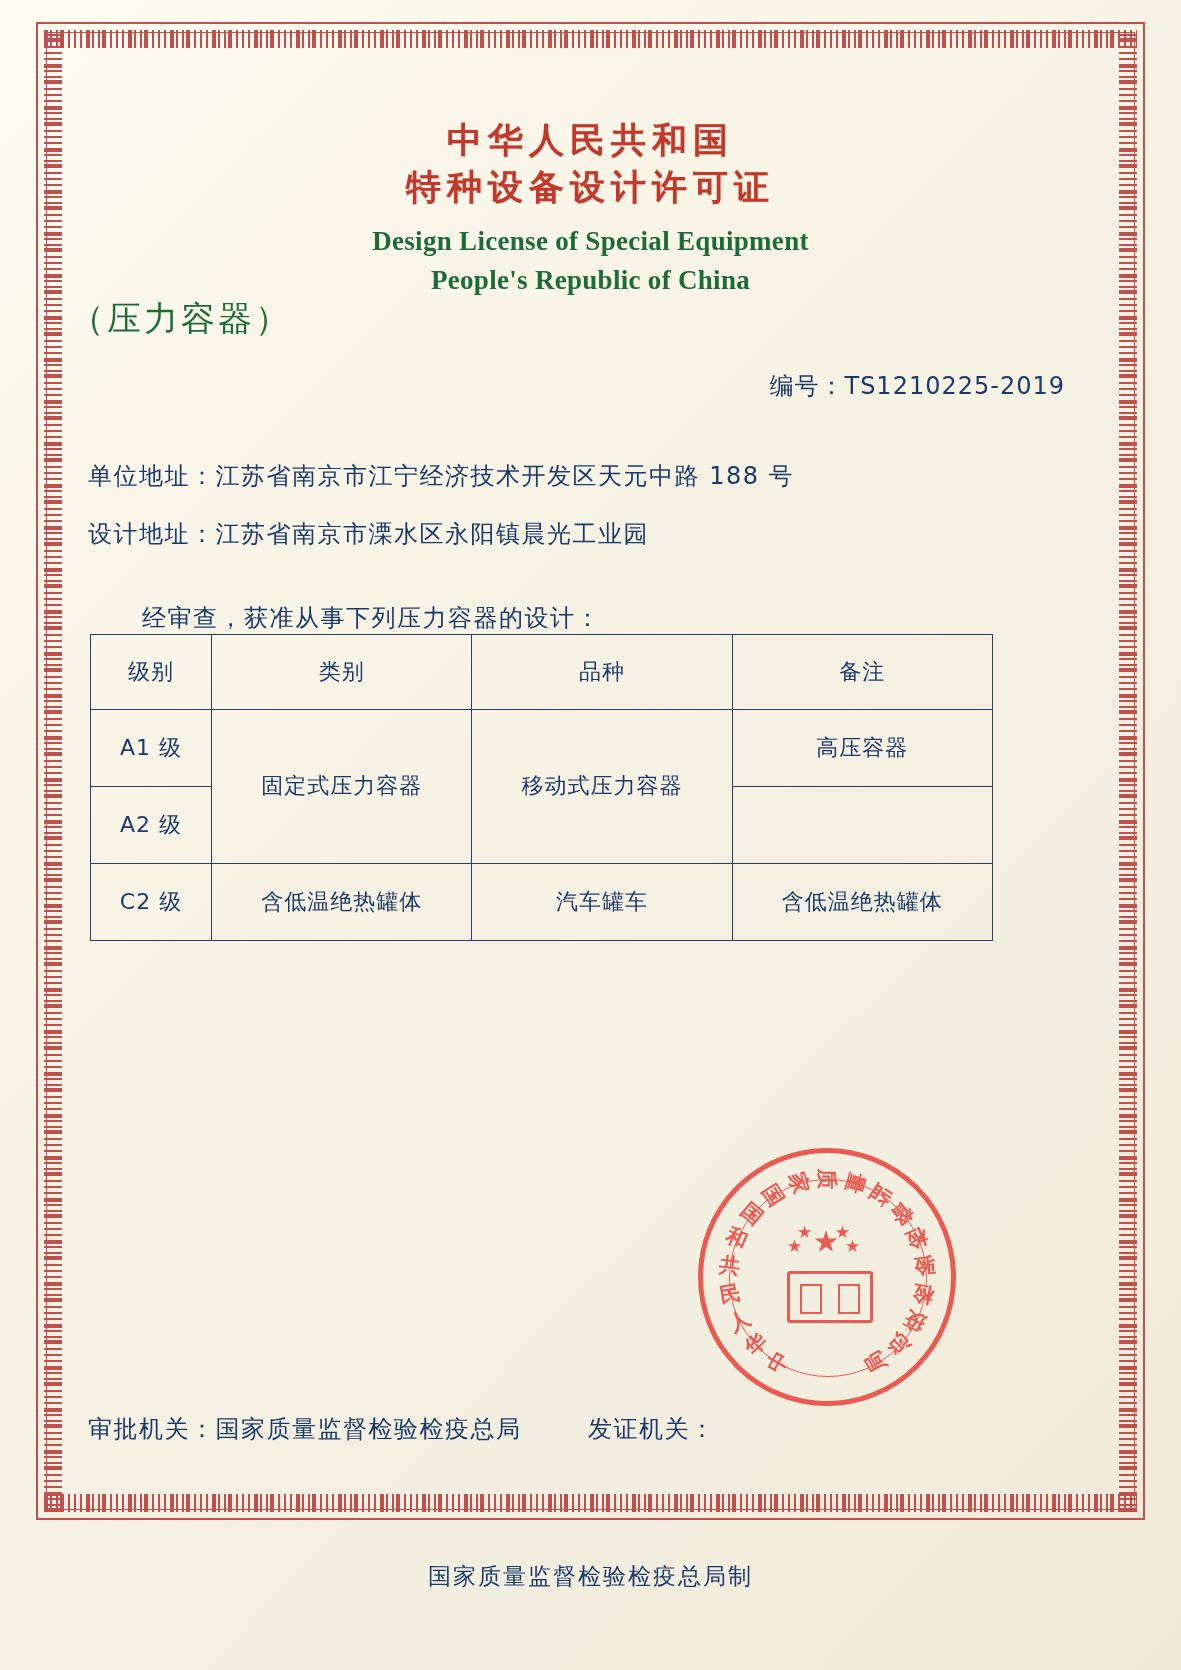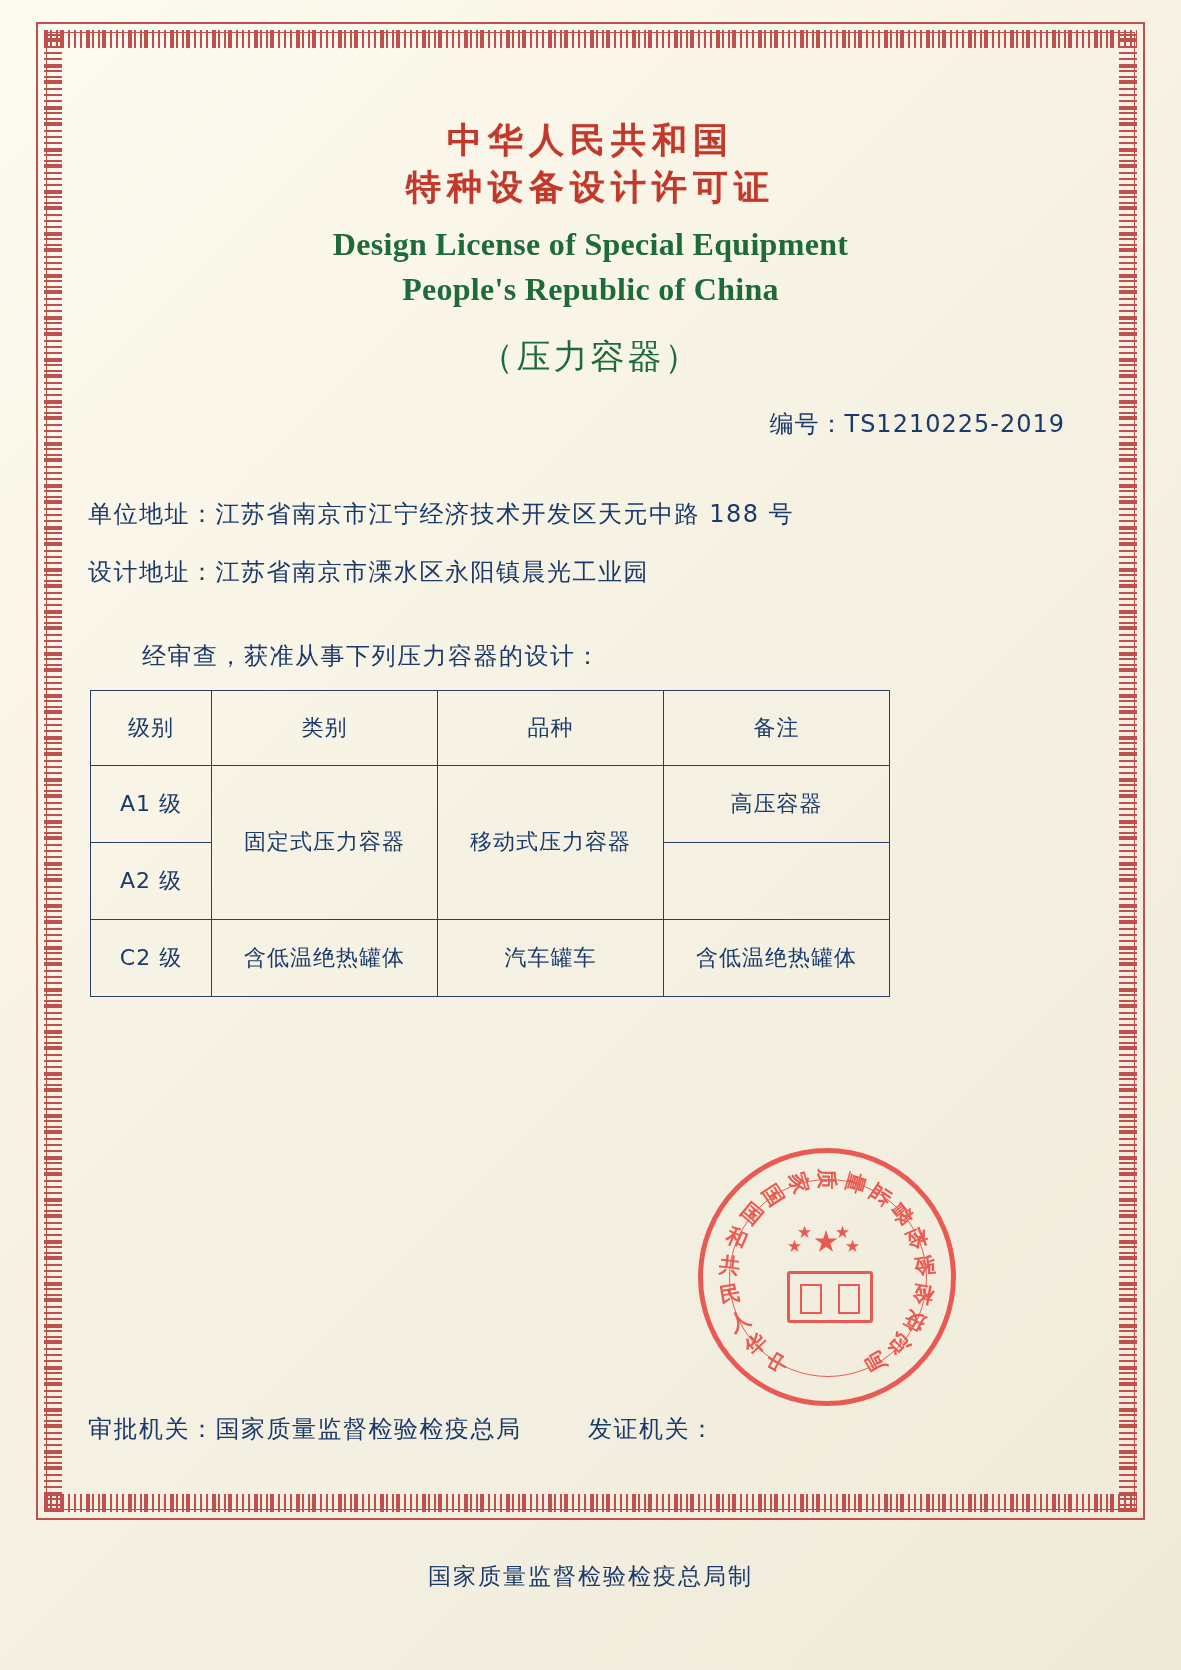--- a/index.html
+++ b/index.html
@@ -100,7 +100,7 @@
     color: #1e6b3a;
     font-family: "Liberation Serif", serif;
     font-weight: bold;
-    font-size: 32px;
+    font-size: 27px;
     letter-spacing: 0.3px;
   }
   .title-en1 { margin-top: 16px; }

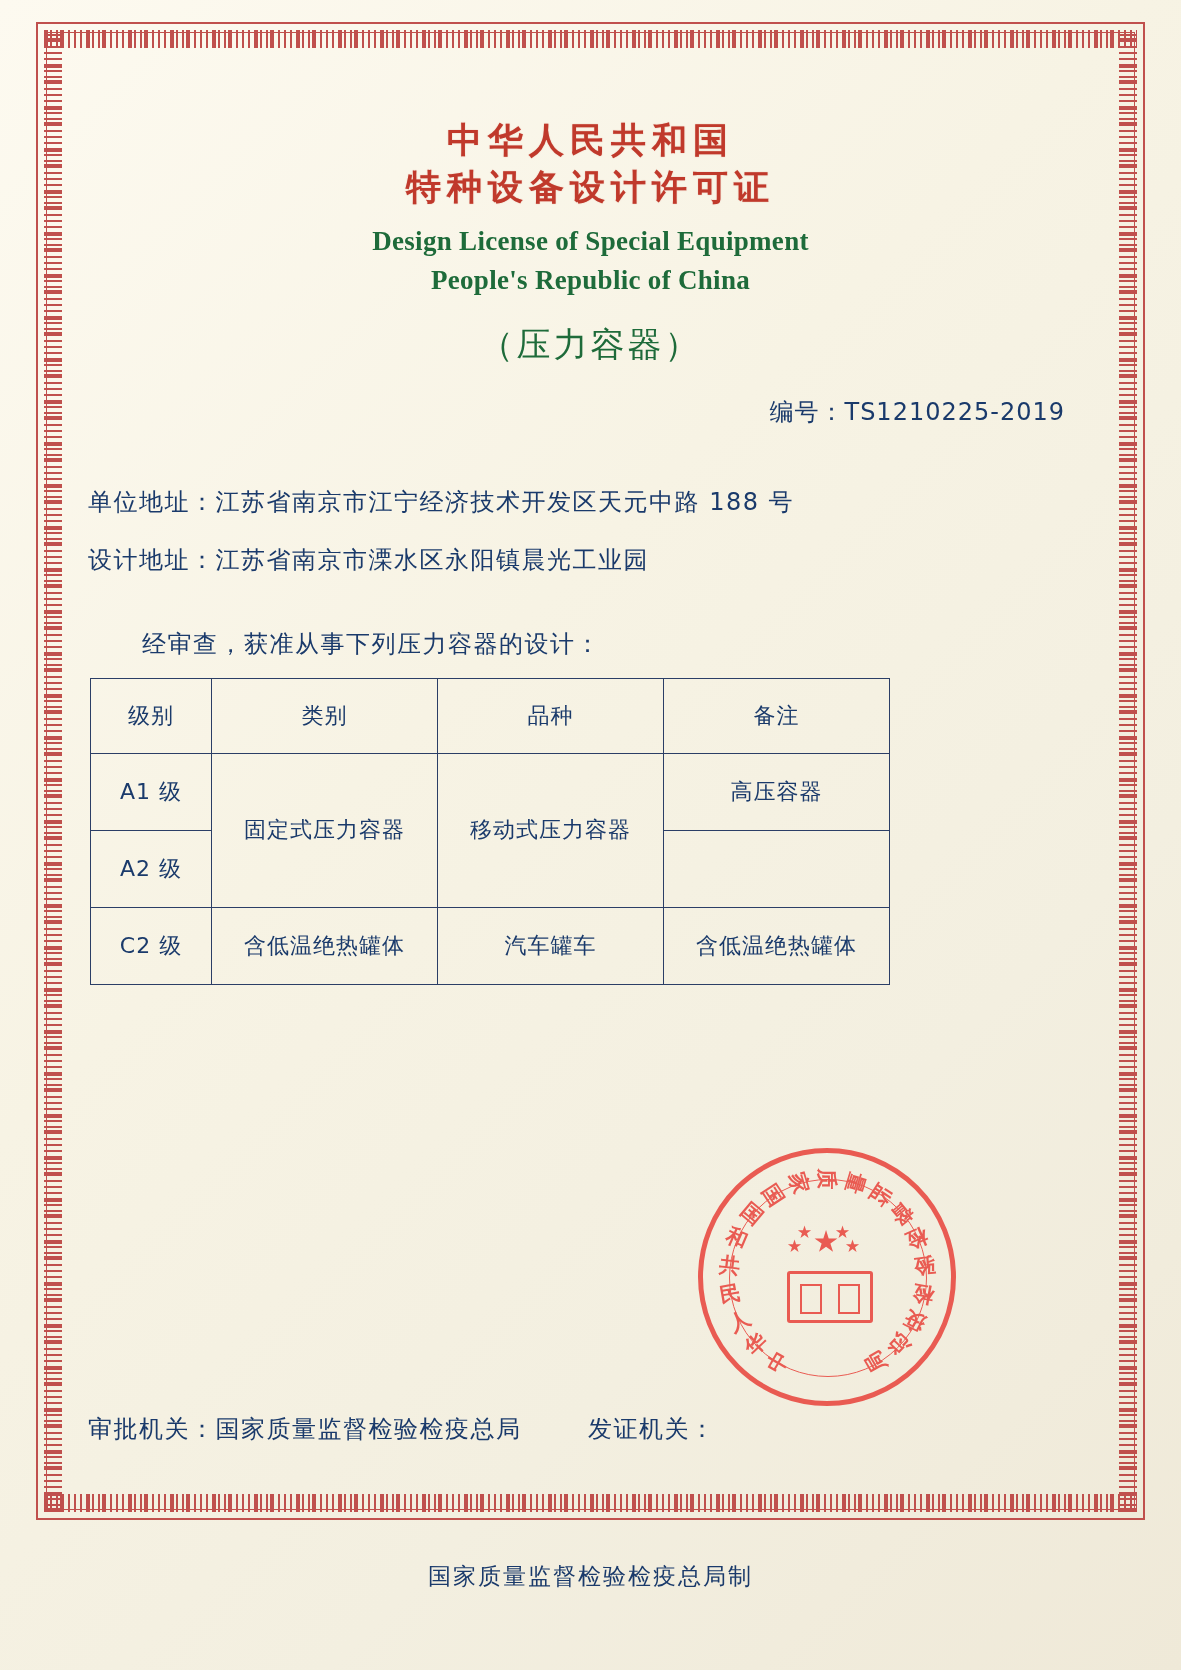--- a/index.html
+++ b/index.html
@@ -107,12 +107,11 @@
   .title-en2 { margin-top: 8px; }
 
   .title-sub {
-    text-align: center;
+    text-align: left;
     color: #1e6b3a;
     font-family: "DejaVu Sans", "Liberation Sans", sans-serif;
     font-size: 34px;
     letter-spacing: 3px;
-    margin-top: 26px;
   }
 
   .serial {

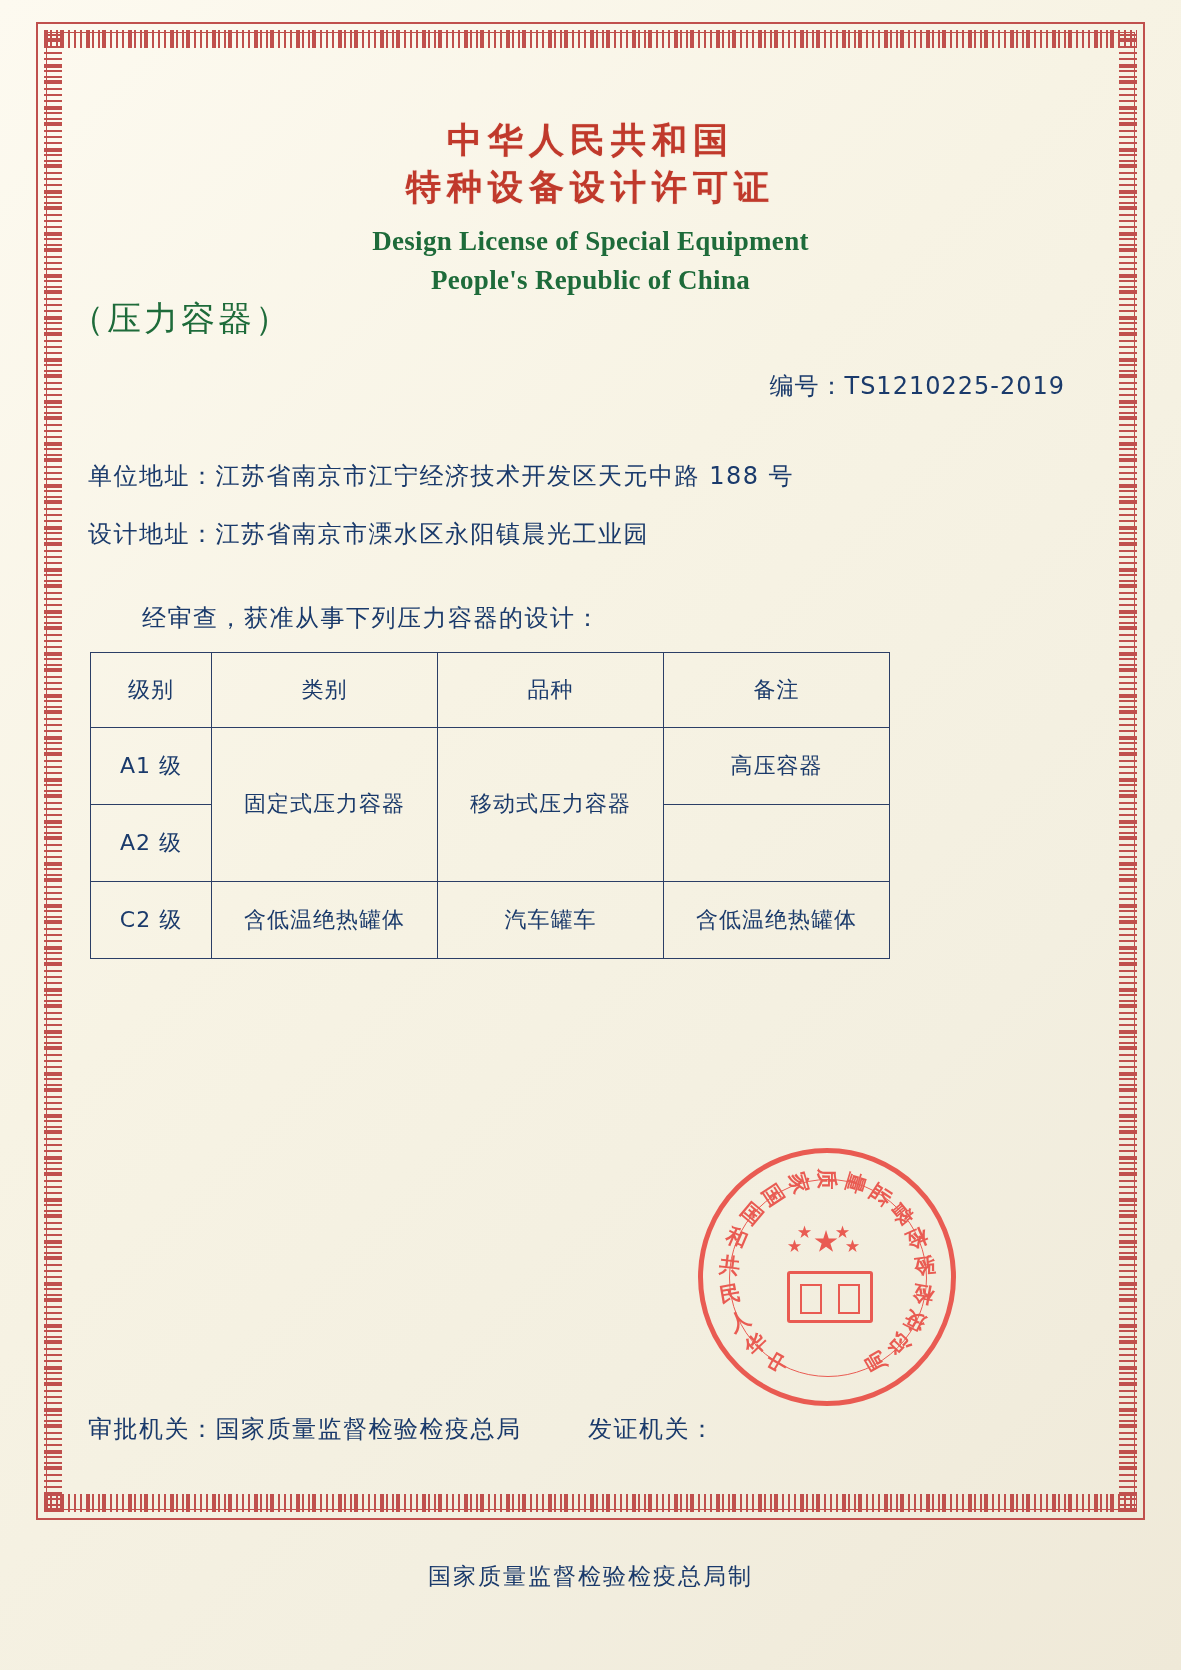--- a/index.html
+++ b/index.html
@@ -151,10 +151,9 @@
 
   
   table.scope {
-    margin-top: 18px;
     margin-left: 20px;
     border-collapse: collapse;
-    width: 800px;
+    width: 903px;
     color: #1a3a6b;
     font-family: "DejaVu Sans", "Liberation Sans", sans-serif;
     font-size: 22px;

